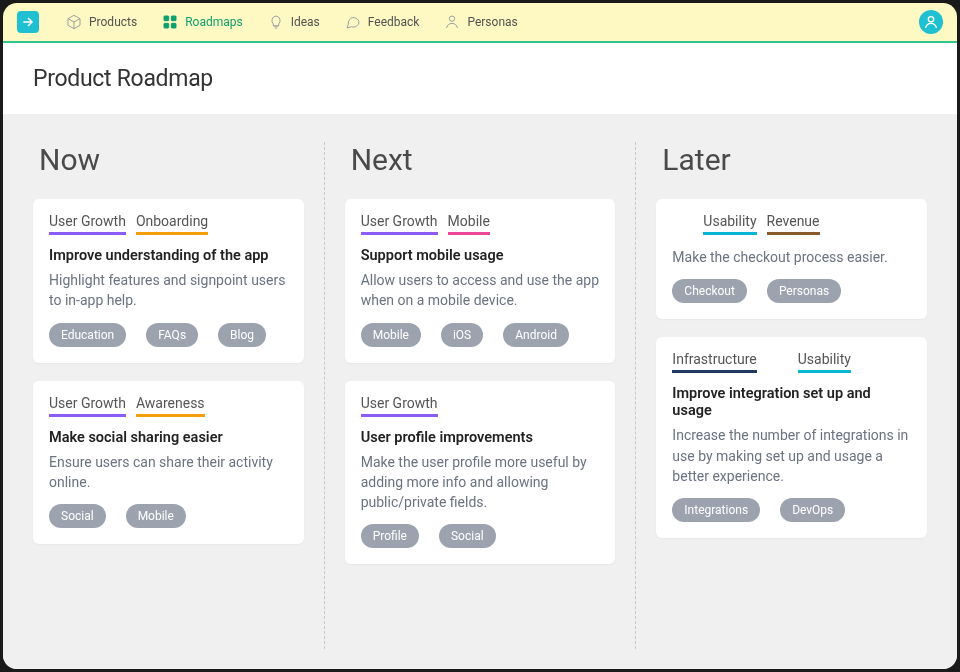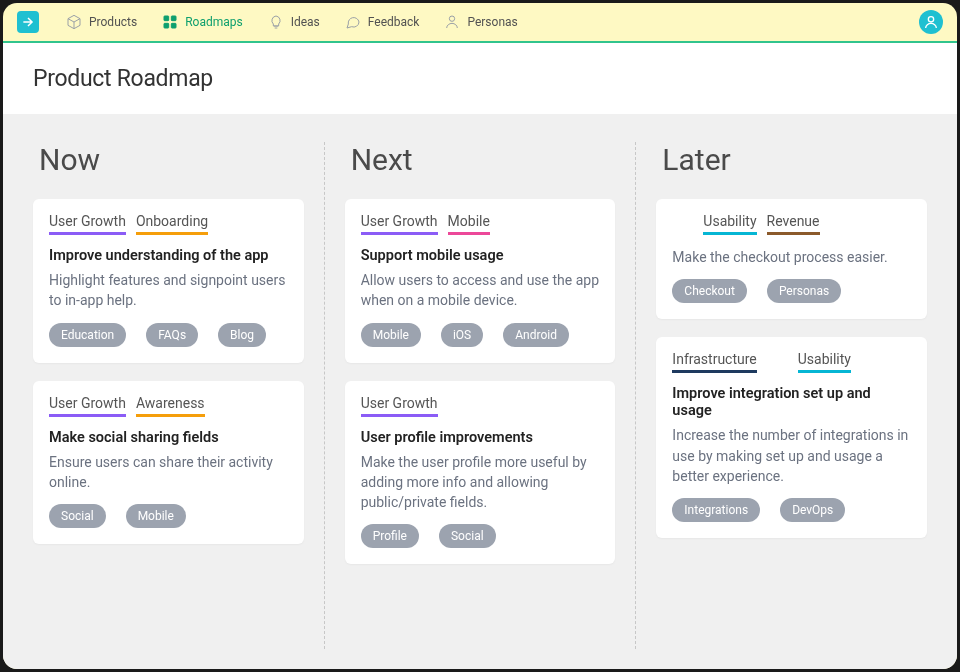--- a/index.html
+++ b/index.html
@@ -233,7 +233,7 @@
             <span class="label purple">User Growth</span>
             <span class="label orange">Awareness</span>
           </div>
-          <div class="card-title">Make social sharing fields</div>
+          <div class="card-title">Make social sharing easier</div>
           <div class="card-desc">Ensure users can share their activity online.</div>
           <div class="tags">
             <span class="tag">Social</span>

